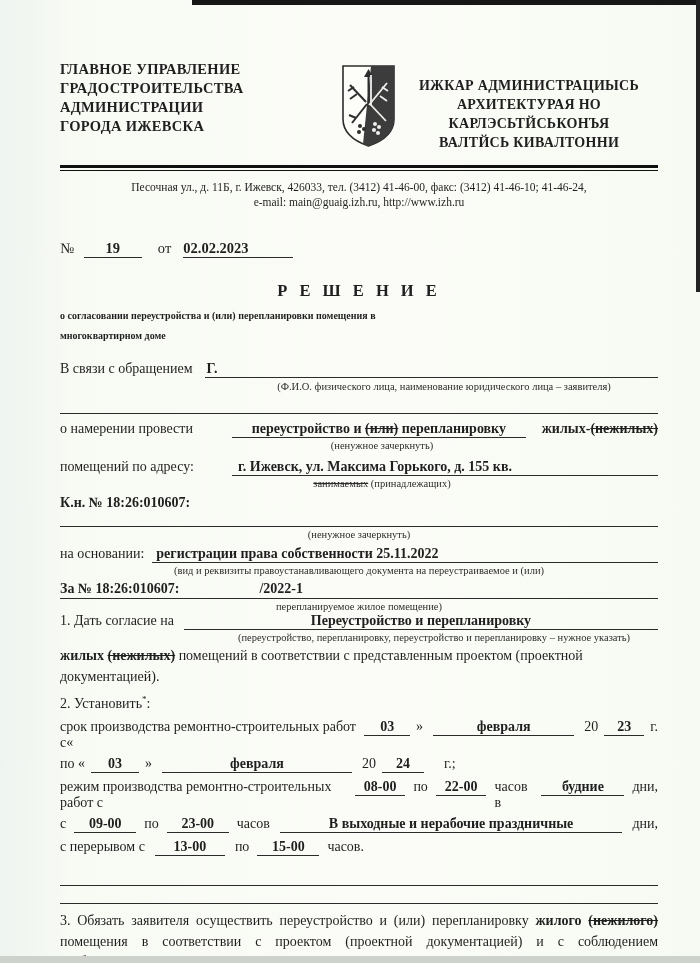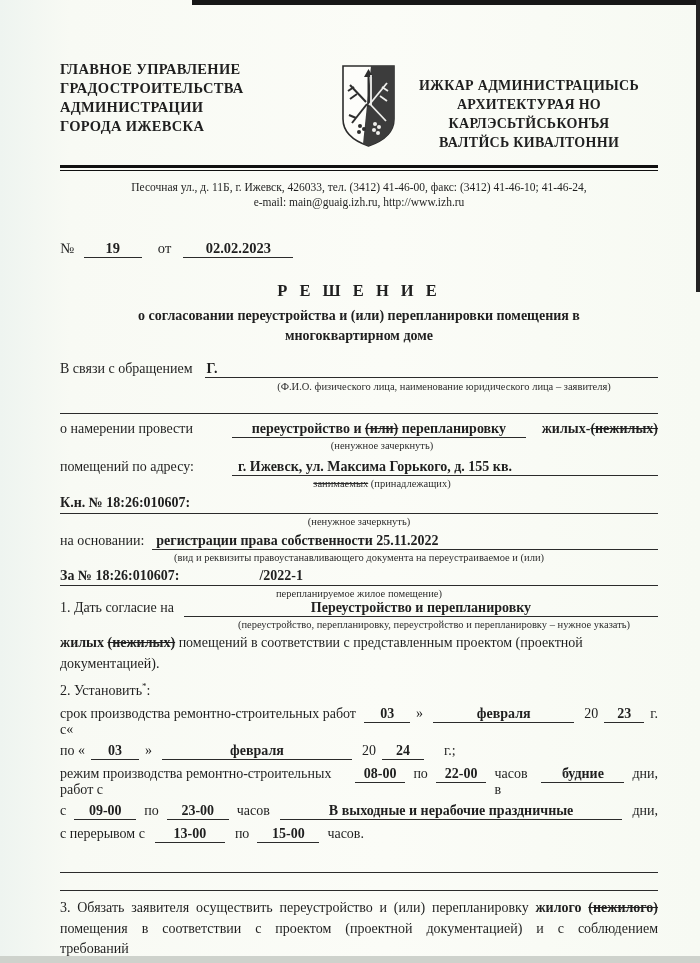--- a/index.html
+++ b/index.html
@@ -21,7 +21,7 @@
   .num-row{margin-top:30px;display:flex;align-items:baseline;font-size:14.5px;}
   .fill{border-bottom:1.3px solid #2b2b2b;}
   .num-val{width:58px;text-align:center;font-weight:bold;margin:0 16px 0 10px;}
-  .date-val{width:110px;text-align:center;font-weight:bold;margin-left:12px;}
+  .date-val{width:110px;text-align:left;font-weight:bold;margin-left:12px;}
   
   .title{text-align:center;font-weight:bold;font-size:16.5px;letter-spacing:4px;margin-top:23px;}
   .subtitle{text-align:center;font-weight:bold;font-size:14px;line-height:20px;margin-top:5px;}

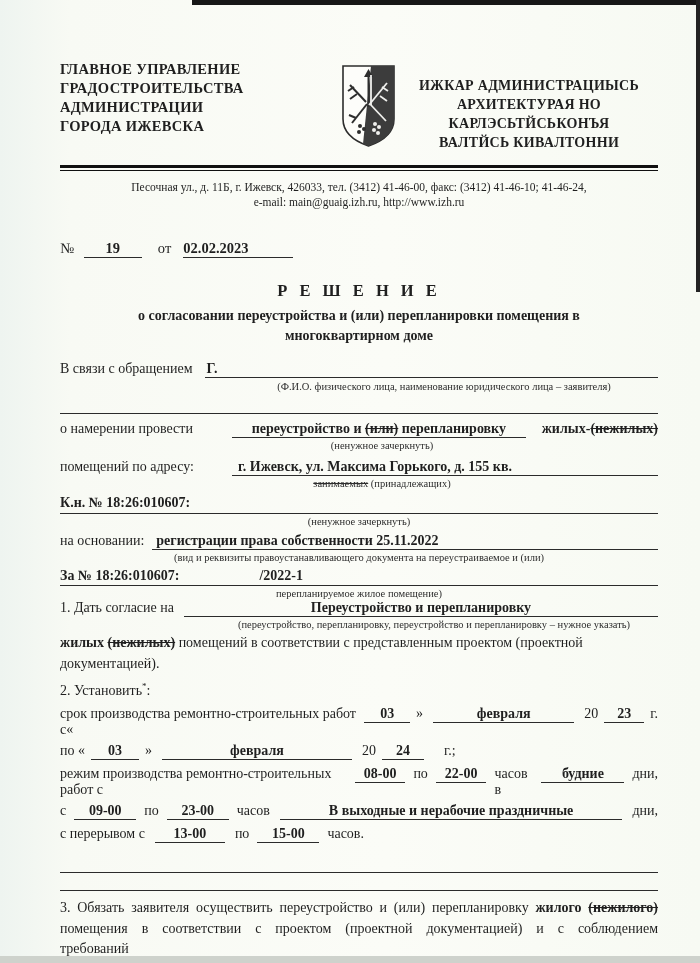--- a/index.html
+++ b/index.html
@@ -24,7 +24,7 @@
   .date-val{width:110px;text-align:left;font-weight:bold;margin-left:12px;}
   
   .title{text-align:center;font-weight:bold;font-size:16.5px;letter-spacing:4px;margin-top:23px;}
-  .subtitle{text-align:center;font-weight:bold;font-size:14px;line-height:20px;margin-top:5px;}
+  .subtitle{text-align:left;font-weight:bold;font-size:10px;line-height:20px;margin-top:5px;}
   
   .row{display:flex;align-items:baseline;font-size:14px;}
   .lbl{flex-shrink:0;}

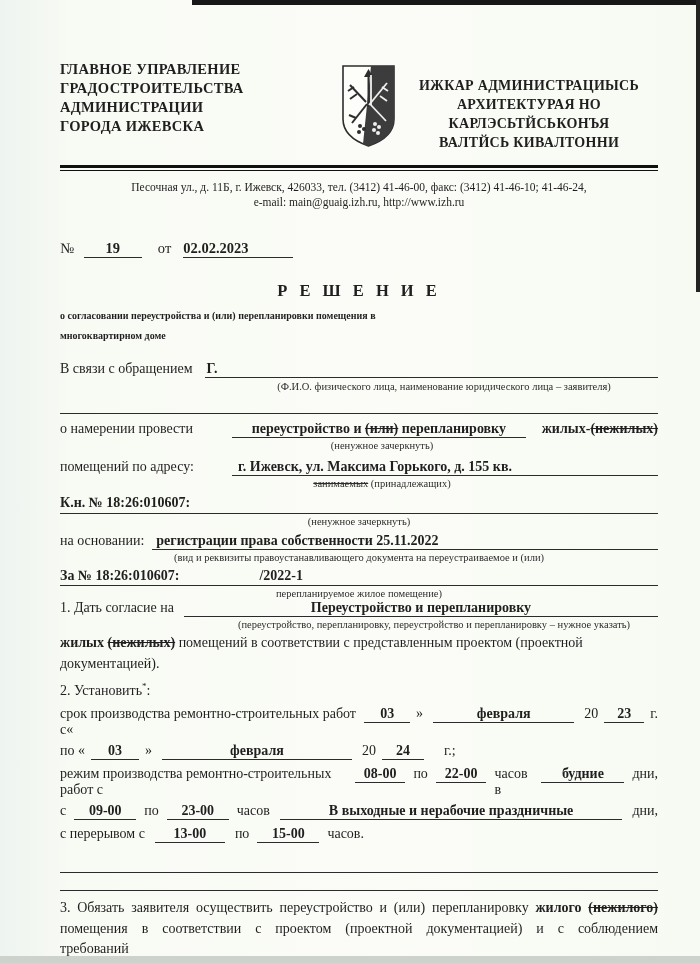--- a/index.html
+++ b/index.html
@@ -137,7 +137,7 @@
     </div>
     <div class="cap t-c cap-ind" style="margin-top:1px;"><span class="strike">занимаемых</span><span> (принадлежащих)</span></div>
 
-    <div class="row fill" style="margin-top:5px;padding-bottom:2px;">
+    <div class="row fill" style="margin-top:5px;padding-bottom:15px;">
       <span class="b">К.н. № 18:26:010607:</span>
     </div>
     <div class="cap t-c" style="margin-top:1px;">(ненужное зачеркнуть)</div>

